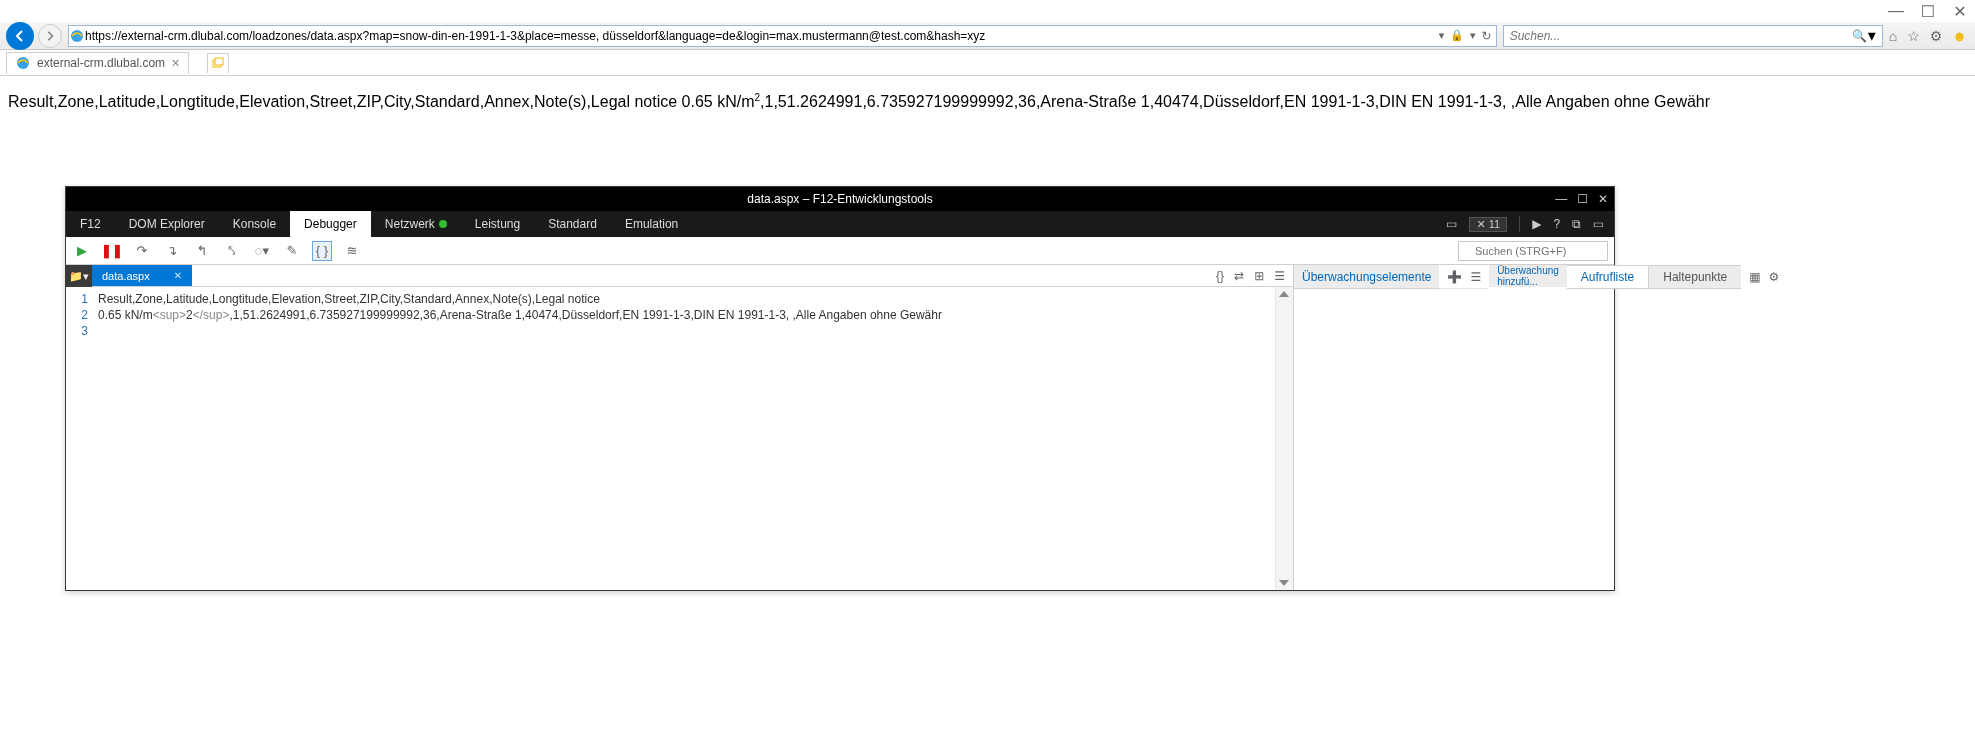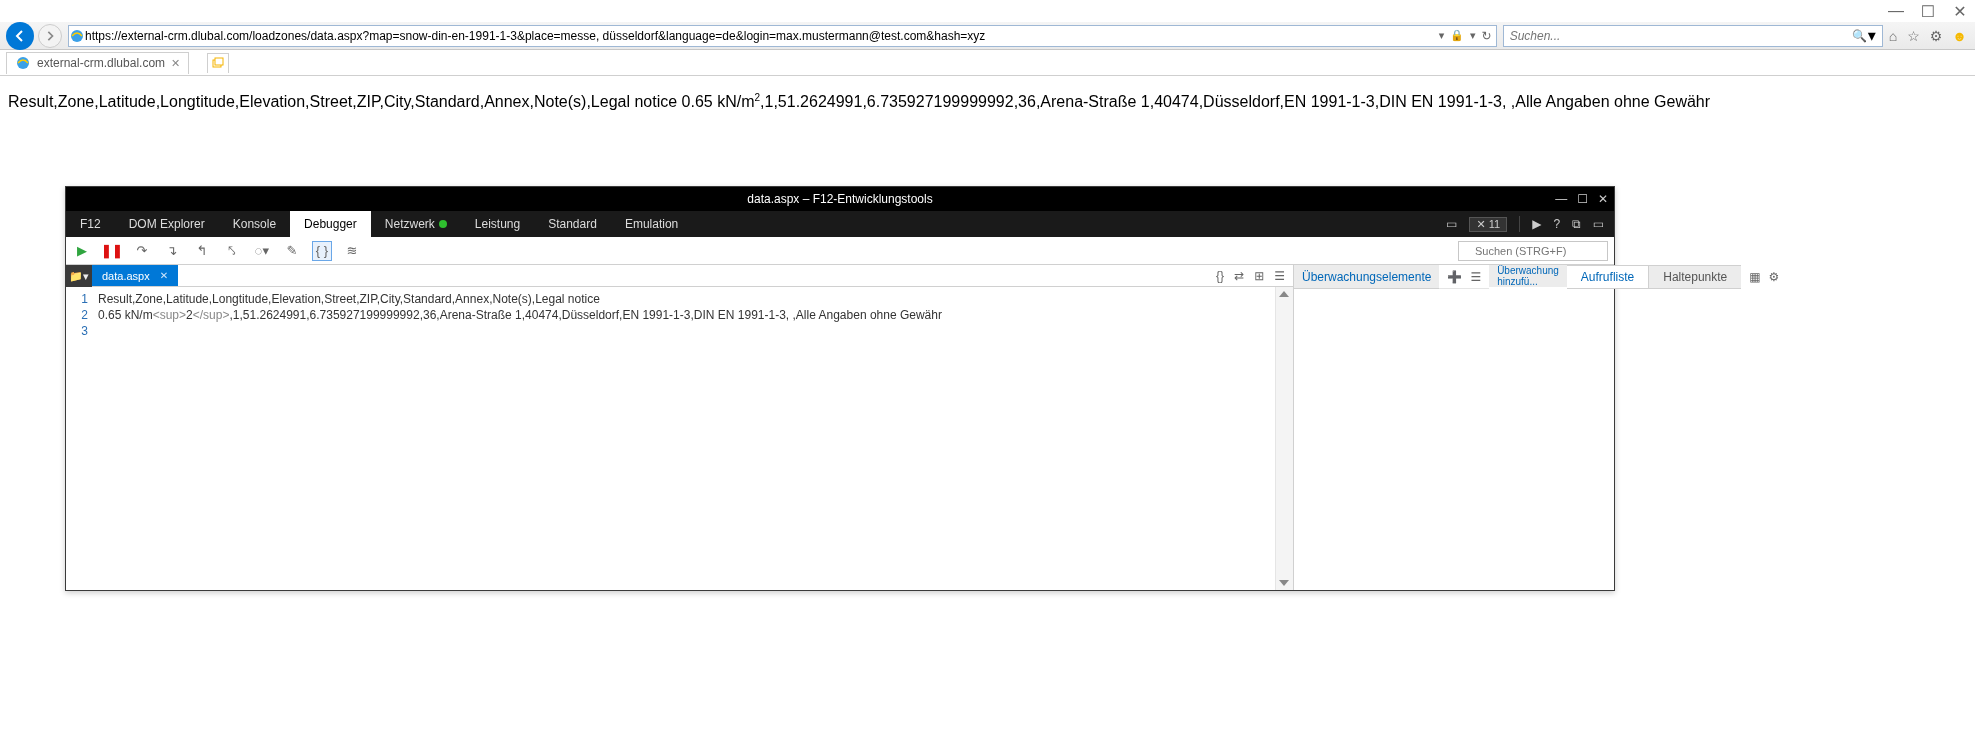--- a/index.html
+++ b/index.html
@@ -57,7 +57,7 @@
 .dt-left { flex:1; display:flex; flex-direction:column; border-right:1px solid #d0d0d0;}
 .dt-file-tabs { height:22px; display:flex; align-items:stretch; border-bottom:1px solid #d0d0d0;}
 .folder-icon { width:26px; height:22px; display:flex; align-items:center; justify-content:center; background:#3a3a3a; color:#eee; font-size:11px;}
-.file-tab { background:#0078d7; color:#fff; display:flex; align-items:center; padding:0 10px; font-size:11px; gap:10px;}
+.file-tab { background:#0078d7; color:#fff; display:flex; align-items:center; padding:0 10px; font-size:11px; gap:24px;}
 .file-tab .x { color:#cfe6fb; font-size:10px;}
 .dt-ft-spacer { flex:1;}
 .dt-ft-icons { display:flex; align-items:center; gap:10px; padding-right:8px; color:#666; font-size:12px;}

